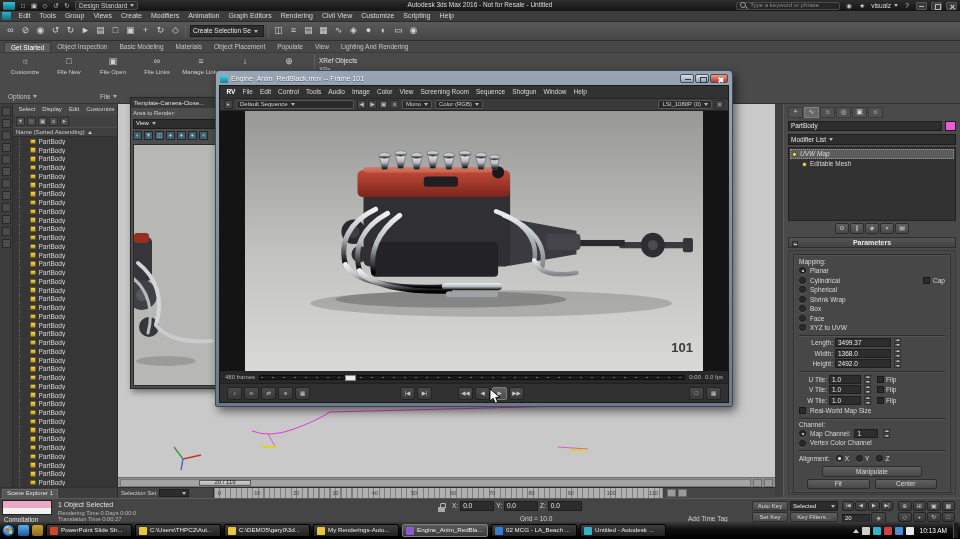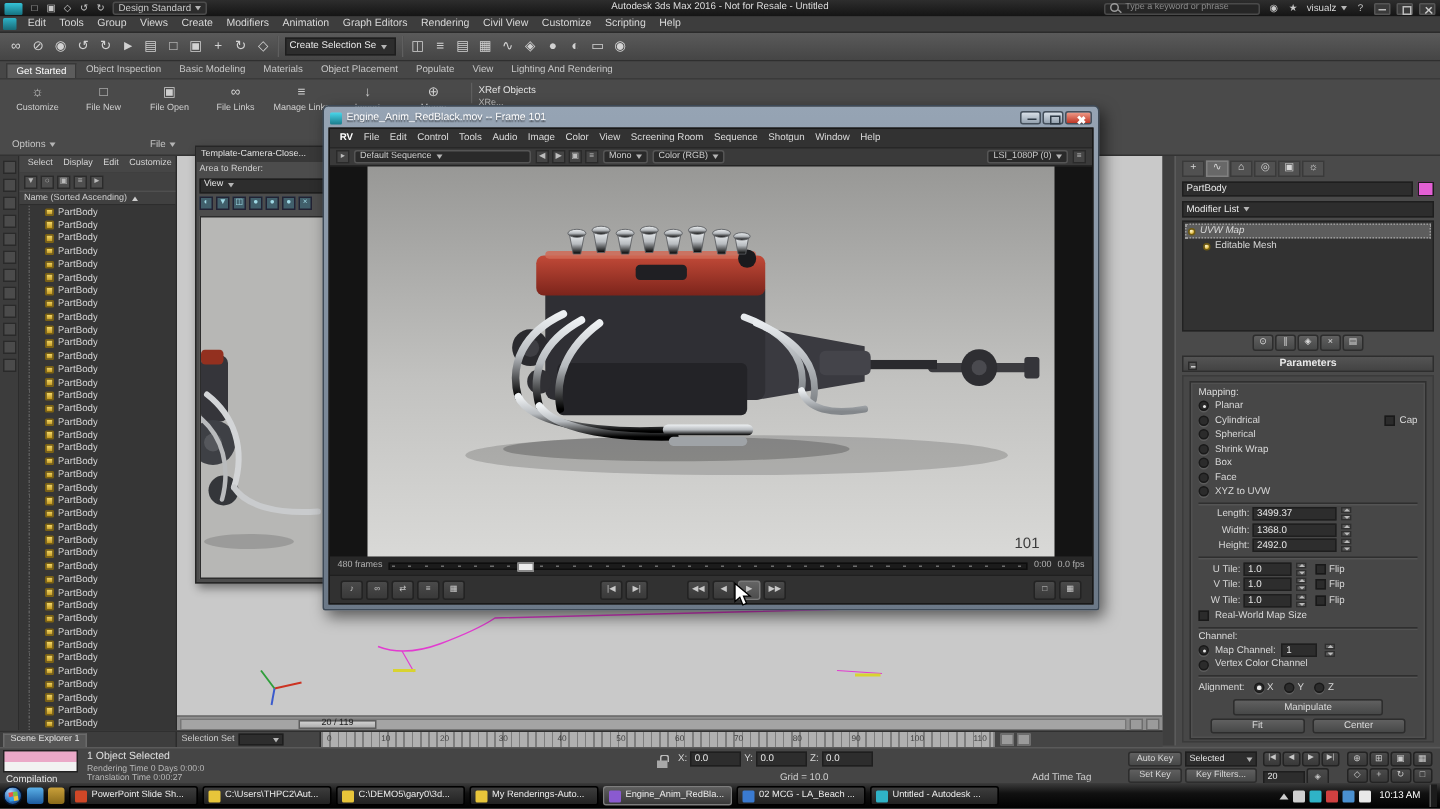--- a/index.html
+++ b/index.html
@@ -107,7 +107,7 @@
 .pti{width:9px;height:9px;background:#454545;border:1px solid #2a2a2a;font-size:5.5px;color:#bdbdbd}
 #p-view{flex:1;background:#141414;position:relative;display:flex;justify-content:center}
 #p-img{width:458px;height:100%;background:linear-gradient(#98989六,#c2c2c0 55%,#d9d9d7);position:relative}
-#p-frameno{position:absolute;right:10px;bottom:3px;font-size:10px;font-weight:normal;color:#3c3c3c}
+#p-frameno{position:absolute;right:10px;bottom:16px;font-size:13px;font-weight:bold;color:#3c3c3c}
 #p-scrub{height:12px;background:#282828;display:flex;align-items:center;gap:4px;padding:0 5px;font-size:6px;color:#b2b2b2}
 #scrub-track{flex:1;height:5px;background:#1b1b1b;border:1px solid #0e0e0e;position:relative}
 #scrub-track::before{content:"";position:absolute;left:1px;right:1px;top:1.5px;height:1px;background:repeating-linear-gradient(90deg,#6c6c6c 0 2px,transparent 2px 11px)}

